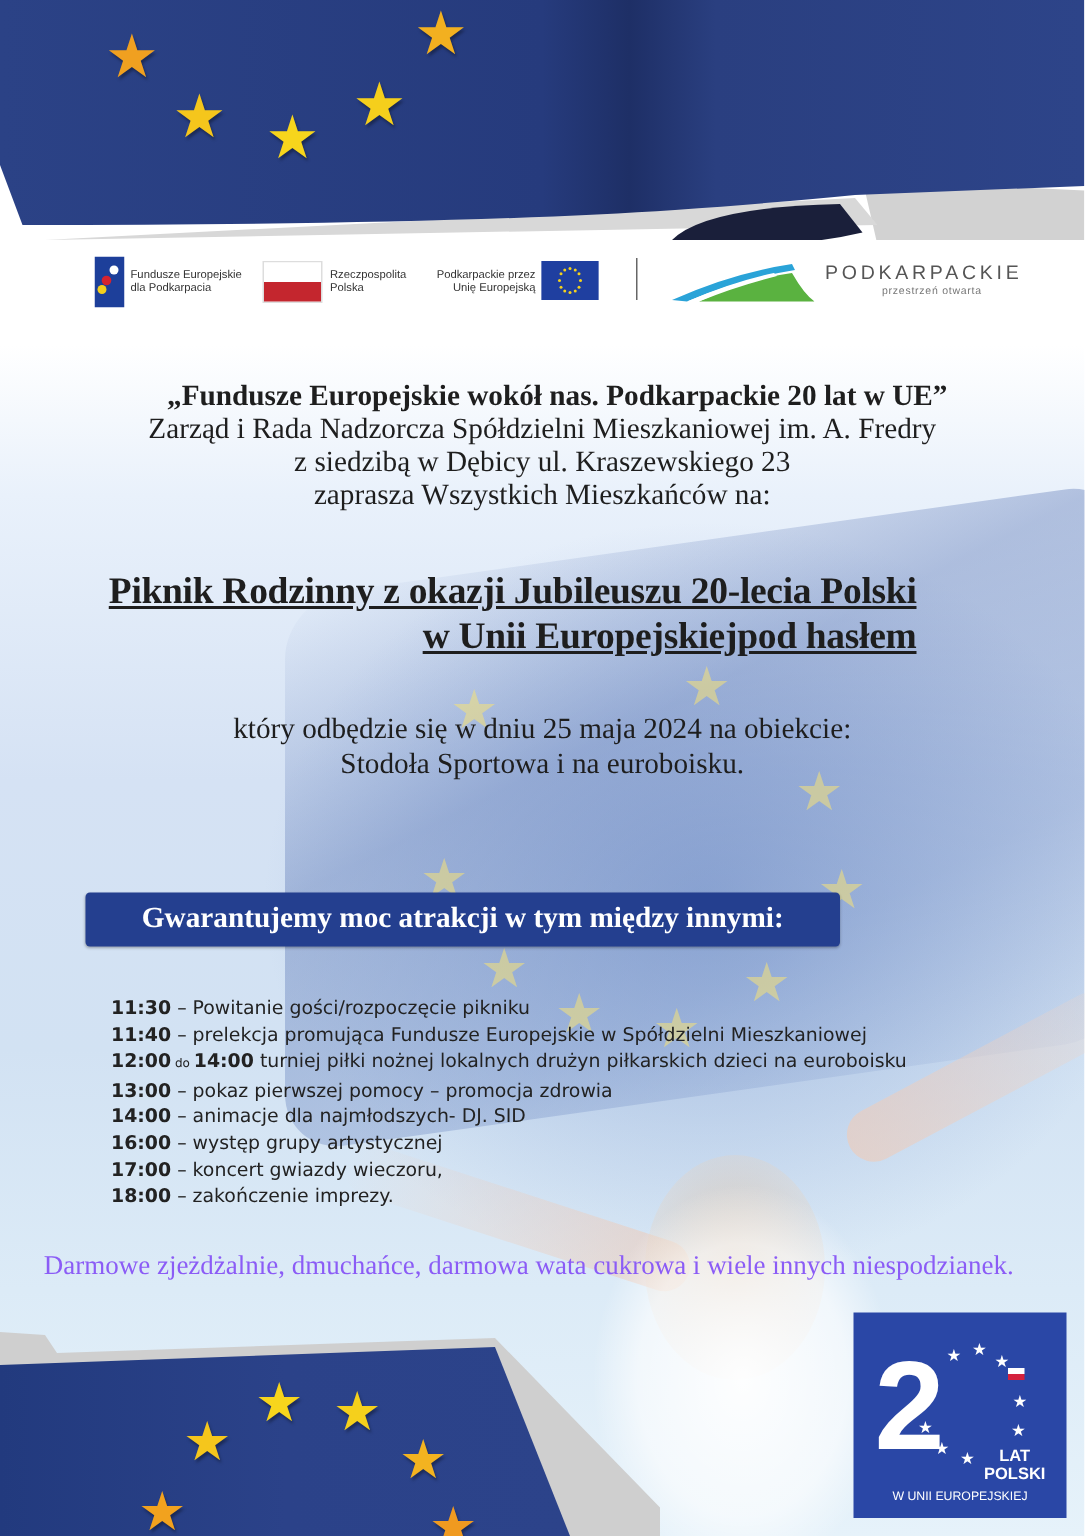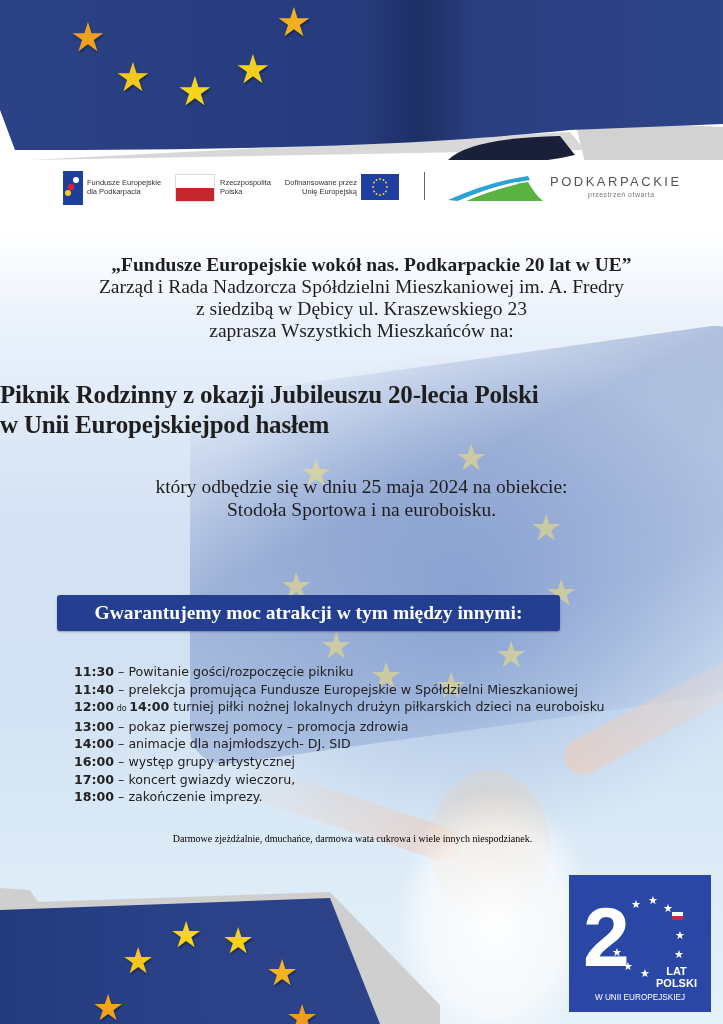--- a/index.html
+++ b/index.html
@@ -157,7 +157,7 @@
     <div>Polska</div>
   </div>
   <div class="logo-eu-text">
-    <div>Dofinansowane przez</div>
+    <div>Podkarpackie przez</div>
     <div>Unię Europejską</div>
   </div>
   <svg class="logo-eu-flag" viewBox="0 0 38 26">

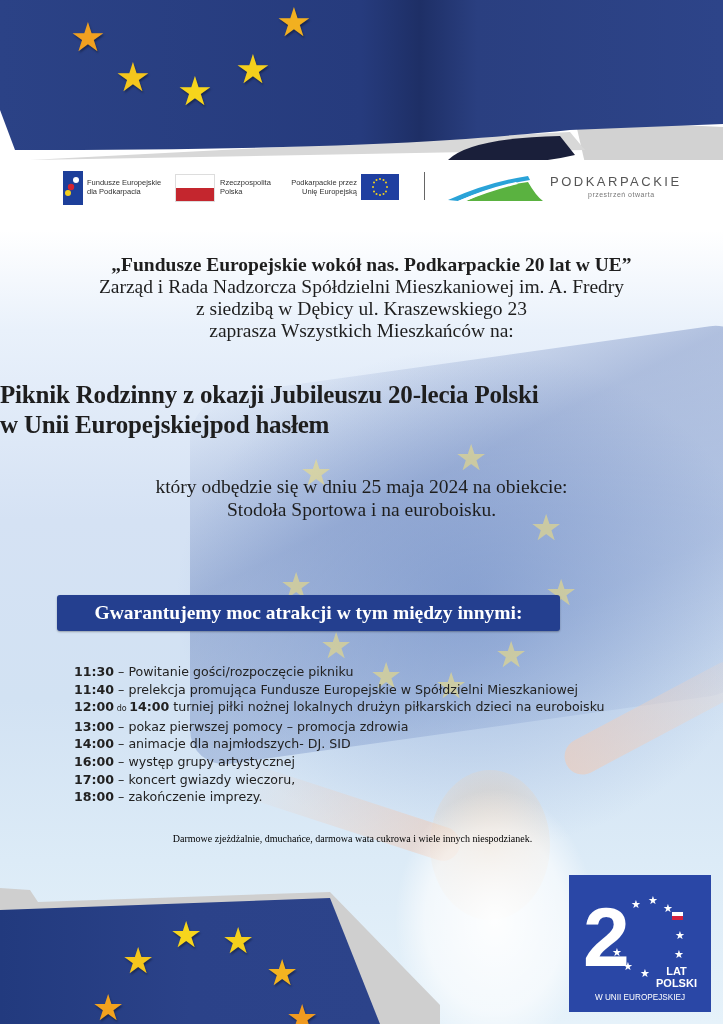--- a/index.html
+++ b/index.html
@@ -67,7 +67,7 @@
   
   .intro { position: absolute; left: 0; top: 254px; width: 723px; text-align: center; font-size: 19.5px; line-height: 22px; }
   .intro .q { font-weight: bold; padding-left: 20px; }
-  .title { position: absolute; left: 0; top: 380px; width: 611px; text-align: left; font-size: 25px; line-height: 30px; font-weight: bold; letter-spacing: -0.2px; }
+  .title { position: absolute; left: 0; top: 380px; width: 611px; text-align: right; font-size: 25px; line-height: 30px; font-weight: bold; letter-spacing: -0.2px; text-decoration: underline; }
   .motto { position: absolute; left: 0; top: 476px; width: 723px; text-align: center; font-size: 19.5px; line-height: 22.5px; }
 
   .attr-banner {

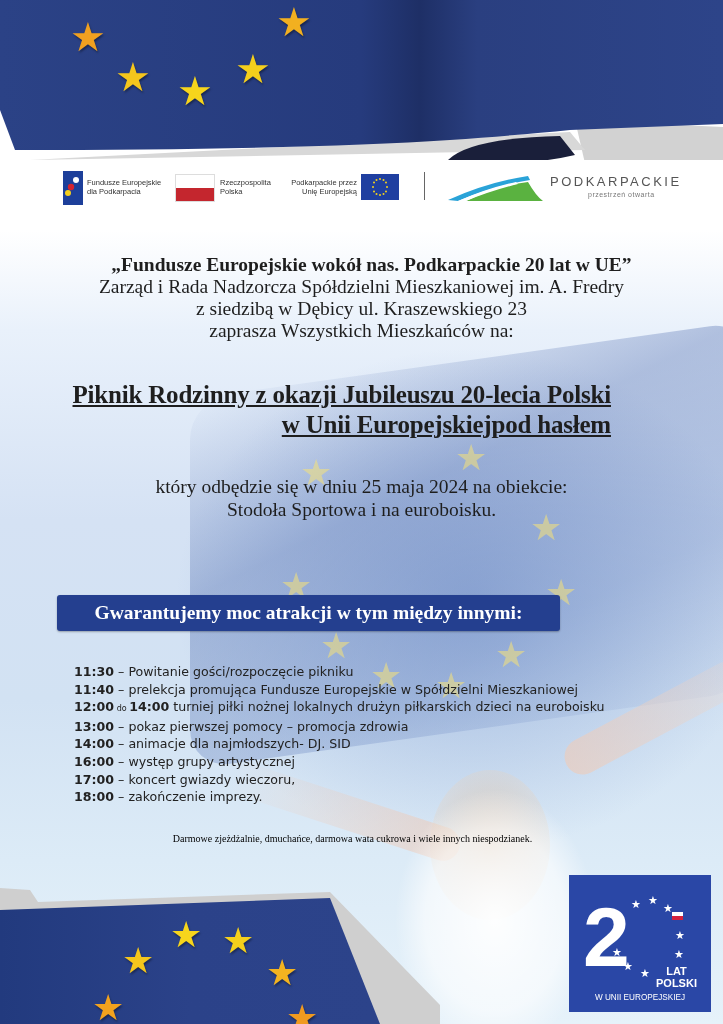--- a/index.html
+++ b/index.html
@@ -82,7 +82,7 @@
   .schedule .t { font-weight: bold; }
   .schedule .do { font-size: 8px; font-weight: normal; }
 
-  .footer-note { position: absolute; left: 0; top: 833px; width: 705px; text-align: center; font-size: 10px; color: #000000; }
+  .footer-note { position: absolute; left: 0; top: 833px; width: 705px; text-align: center; font-size: 18px; color: #8b5cf6; }
 
   
   .bottom-flag { position: absolute; left: 0; top: 880px; width: 440px; height: 144px; }

